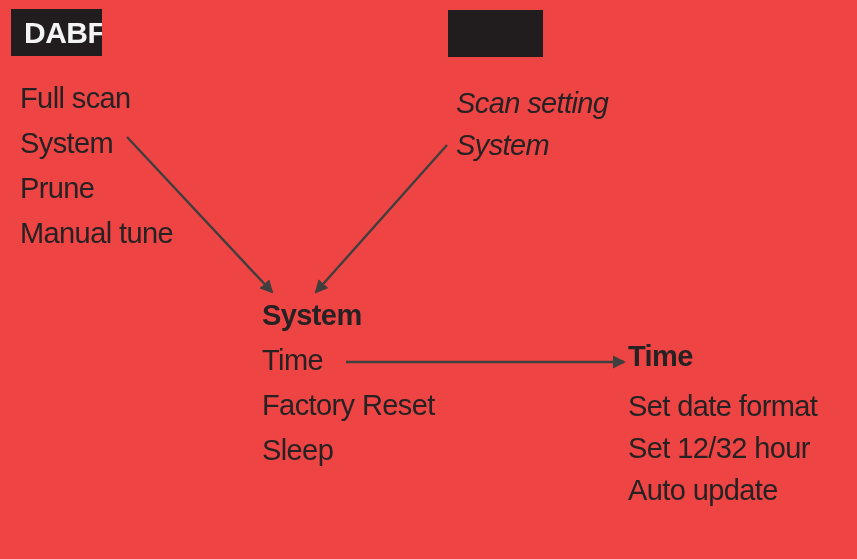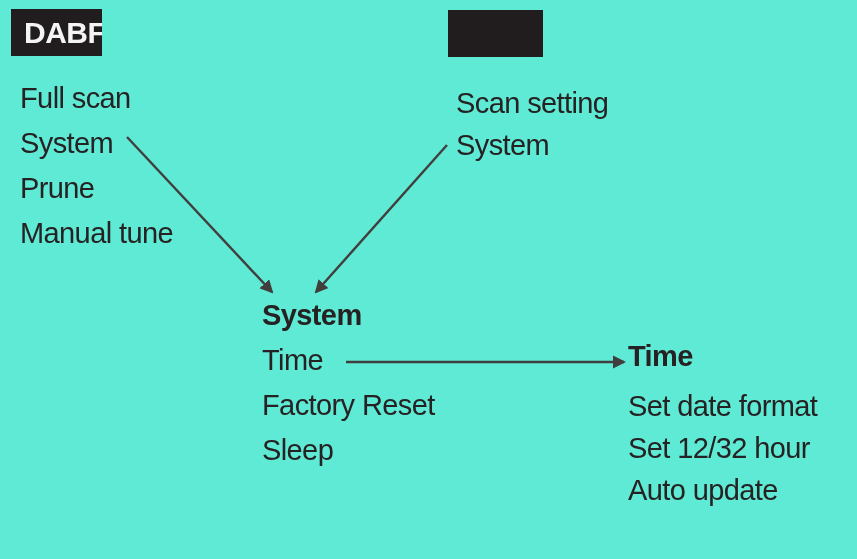--- a/index.html
+++ b/index.html
@@ -11,7 +11,7 @@
     position: relative;
     width: 857px;
     height: 559px;
-    background: #5eead4;
+    background: #ef4444;
     overflow: hidden;
     font-family: "Liberation Sans", sans-serif;
     color: #262223;

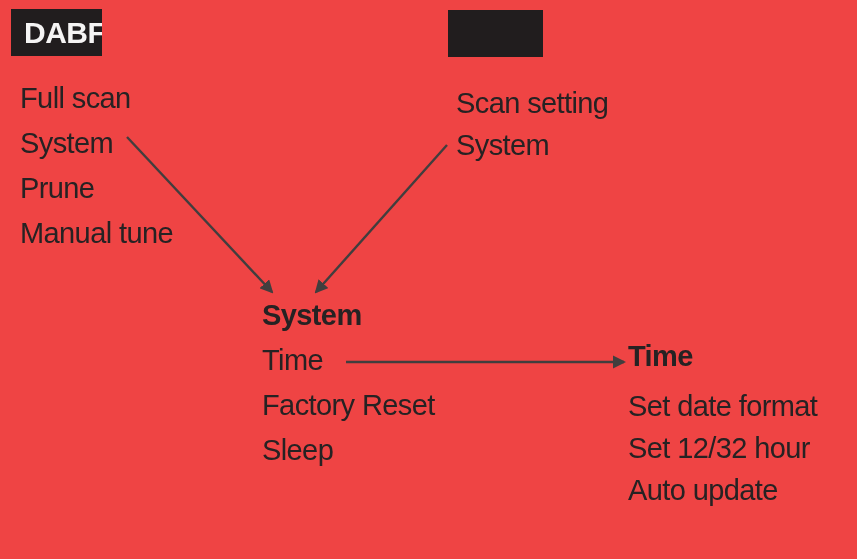--- a/index.html
+++ b/index.html
@@ -52,7 +52,7 @@
   .menu-list li { height: 45px; line-height: 45px; }
   .list-dab { left: 12px; top: 68px; }
   .list-fm  { left: 448px; top: 74px; }
-  .list-fm li { height: 42px; line-height: 42px; }
+  .list-fm li { height: 42px; line-height: 42px; font-style: italic; }
 
   
   .menu-block { position: absolute; }

